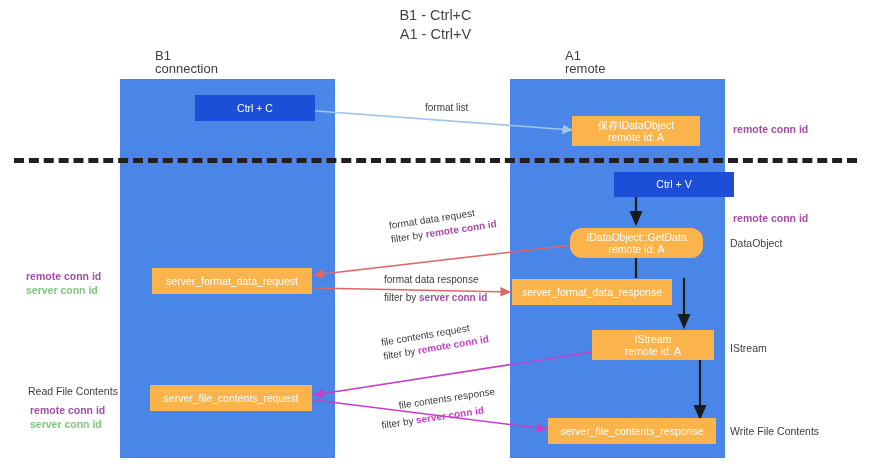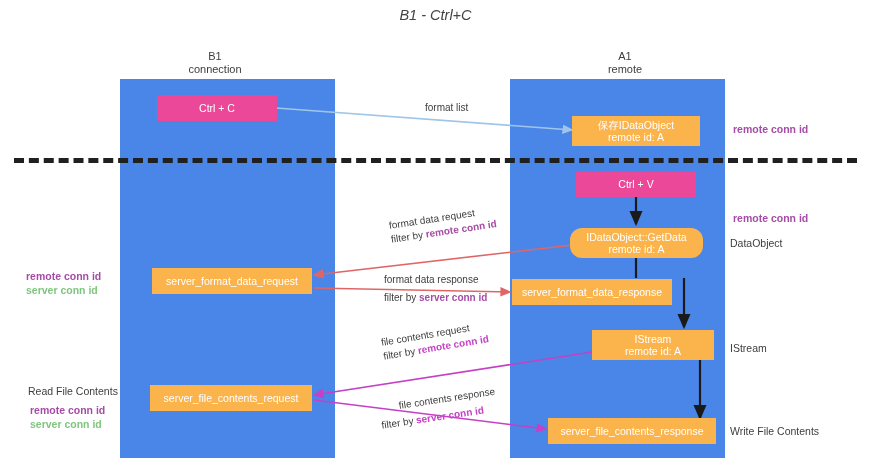--- a/index.html
+++ b/index.html
@@ -15,7 +15,7 @@
   .lane-head{position:absolute;text-align:center;color:#3d3d3d;font-size:11px;line-height:12.5px;}
   .title{
     position:absolute;left:0;top:6px;width:871px;text-align:center;
-    color:#434343;font-size:14.5px;line-height:19px;font-style:italic;
+    color:#434343;font-size:14.5px;line-height:19px;
   }
   .box{
     position:absolute;box-sizing:border-box;

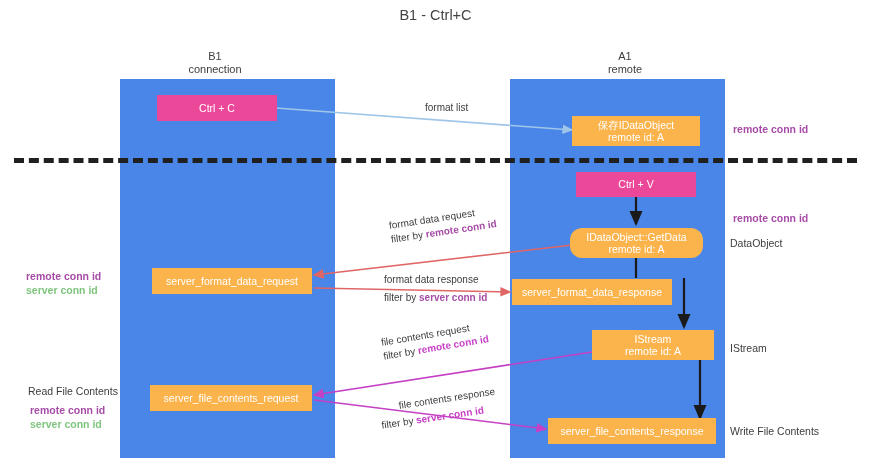--- a/index.html
+++ b/index.html
@@ -50,6 +50,7 @@
 
   <div class="title">
     <div>B1 - Ctrl+C</div>
+    <div>A1 - Ctrl+V</div>
   </div>
 
   <div class="lane-head" style="left:155px;top:50px;width:120px;">

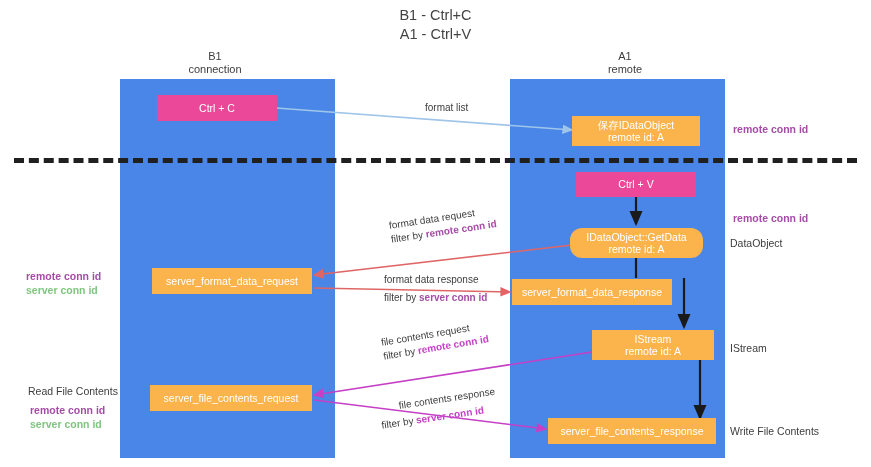--- a/index.html
+++ b/index.html
@@ -12,7 +12,7 @@
   }
   #stage{position:absolute;left:0;top:0;width:871px;height:467px;}
   .lane{position:absolute;background:#4a86e8;}
-  .lane-head{position:absolute;text-align:center;color:#3d3d3d;font-size:11px;line-height:12.5px;}
+  .lane-head{position:absolute;color:#3d3d3d;font-size:13px;line-height:12.5px;}
   .title{
     position:absolute;left:0;top:6px;width:871px;text-align:center;
     color:#434343;font-size:14.5px;line-height:19px;

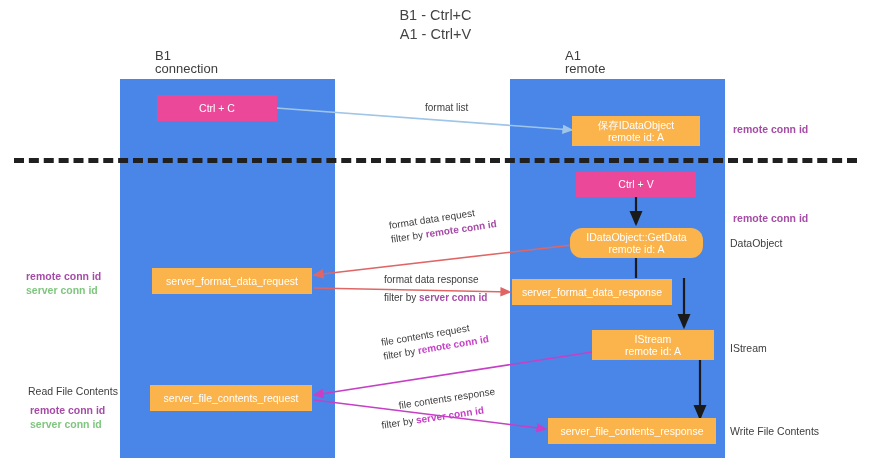--- a/index.html
+++ b/index.html
@@ -23,7 +23,7 @@
     text-align:center;color:#ffffff;font-size:10.5px;line-height:12.5px;
     padding:2px 4px;
   }
-  .box-green{background:#ec4899;}
+  .box-green{background:#1d4ed8;margin-left:38px;}
   .box-orange{background:#fbb34c;}
   .divider{
     position:absolute;left:14px;top:158px;width:843px;height:0;

